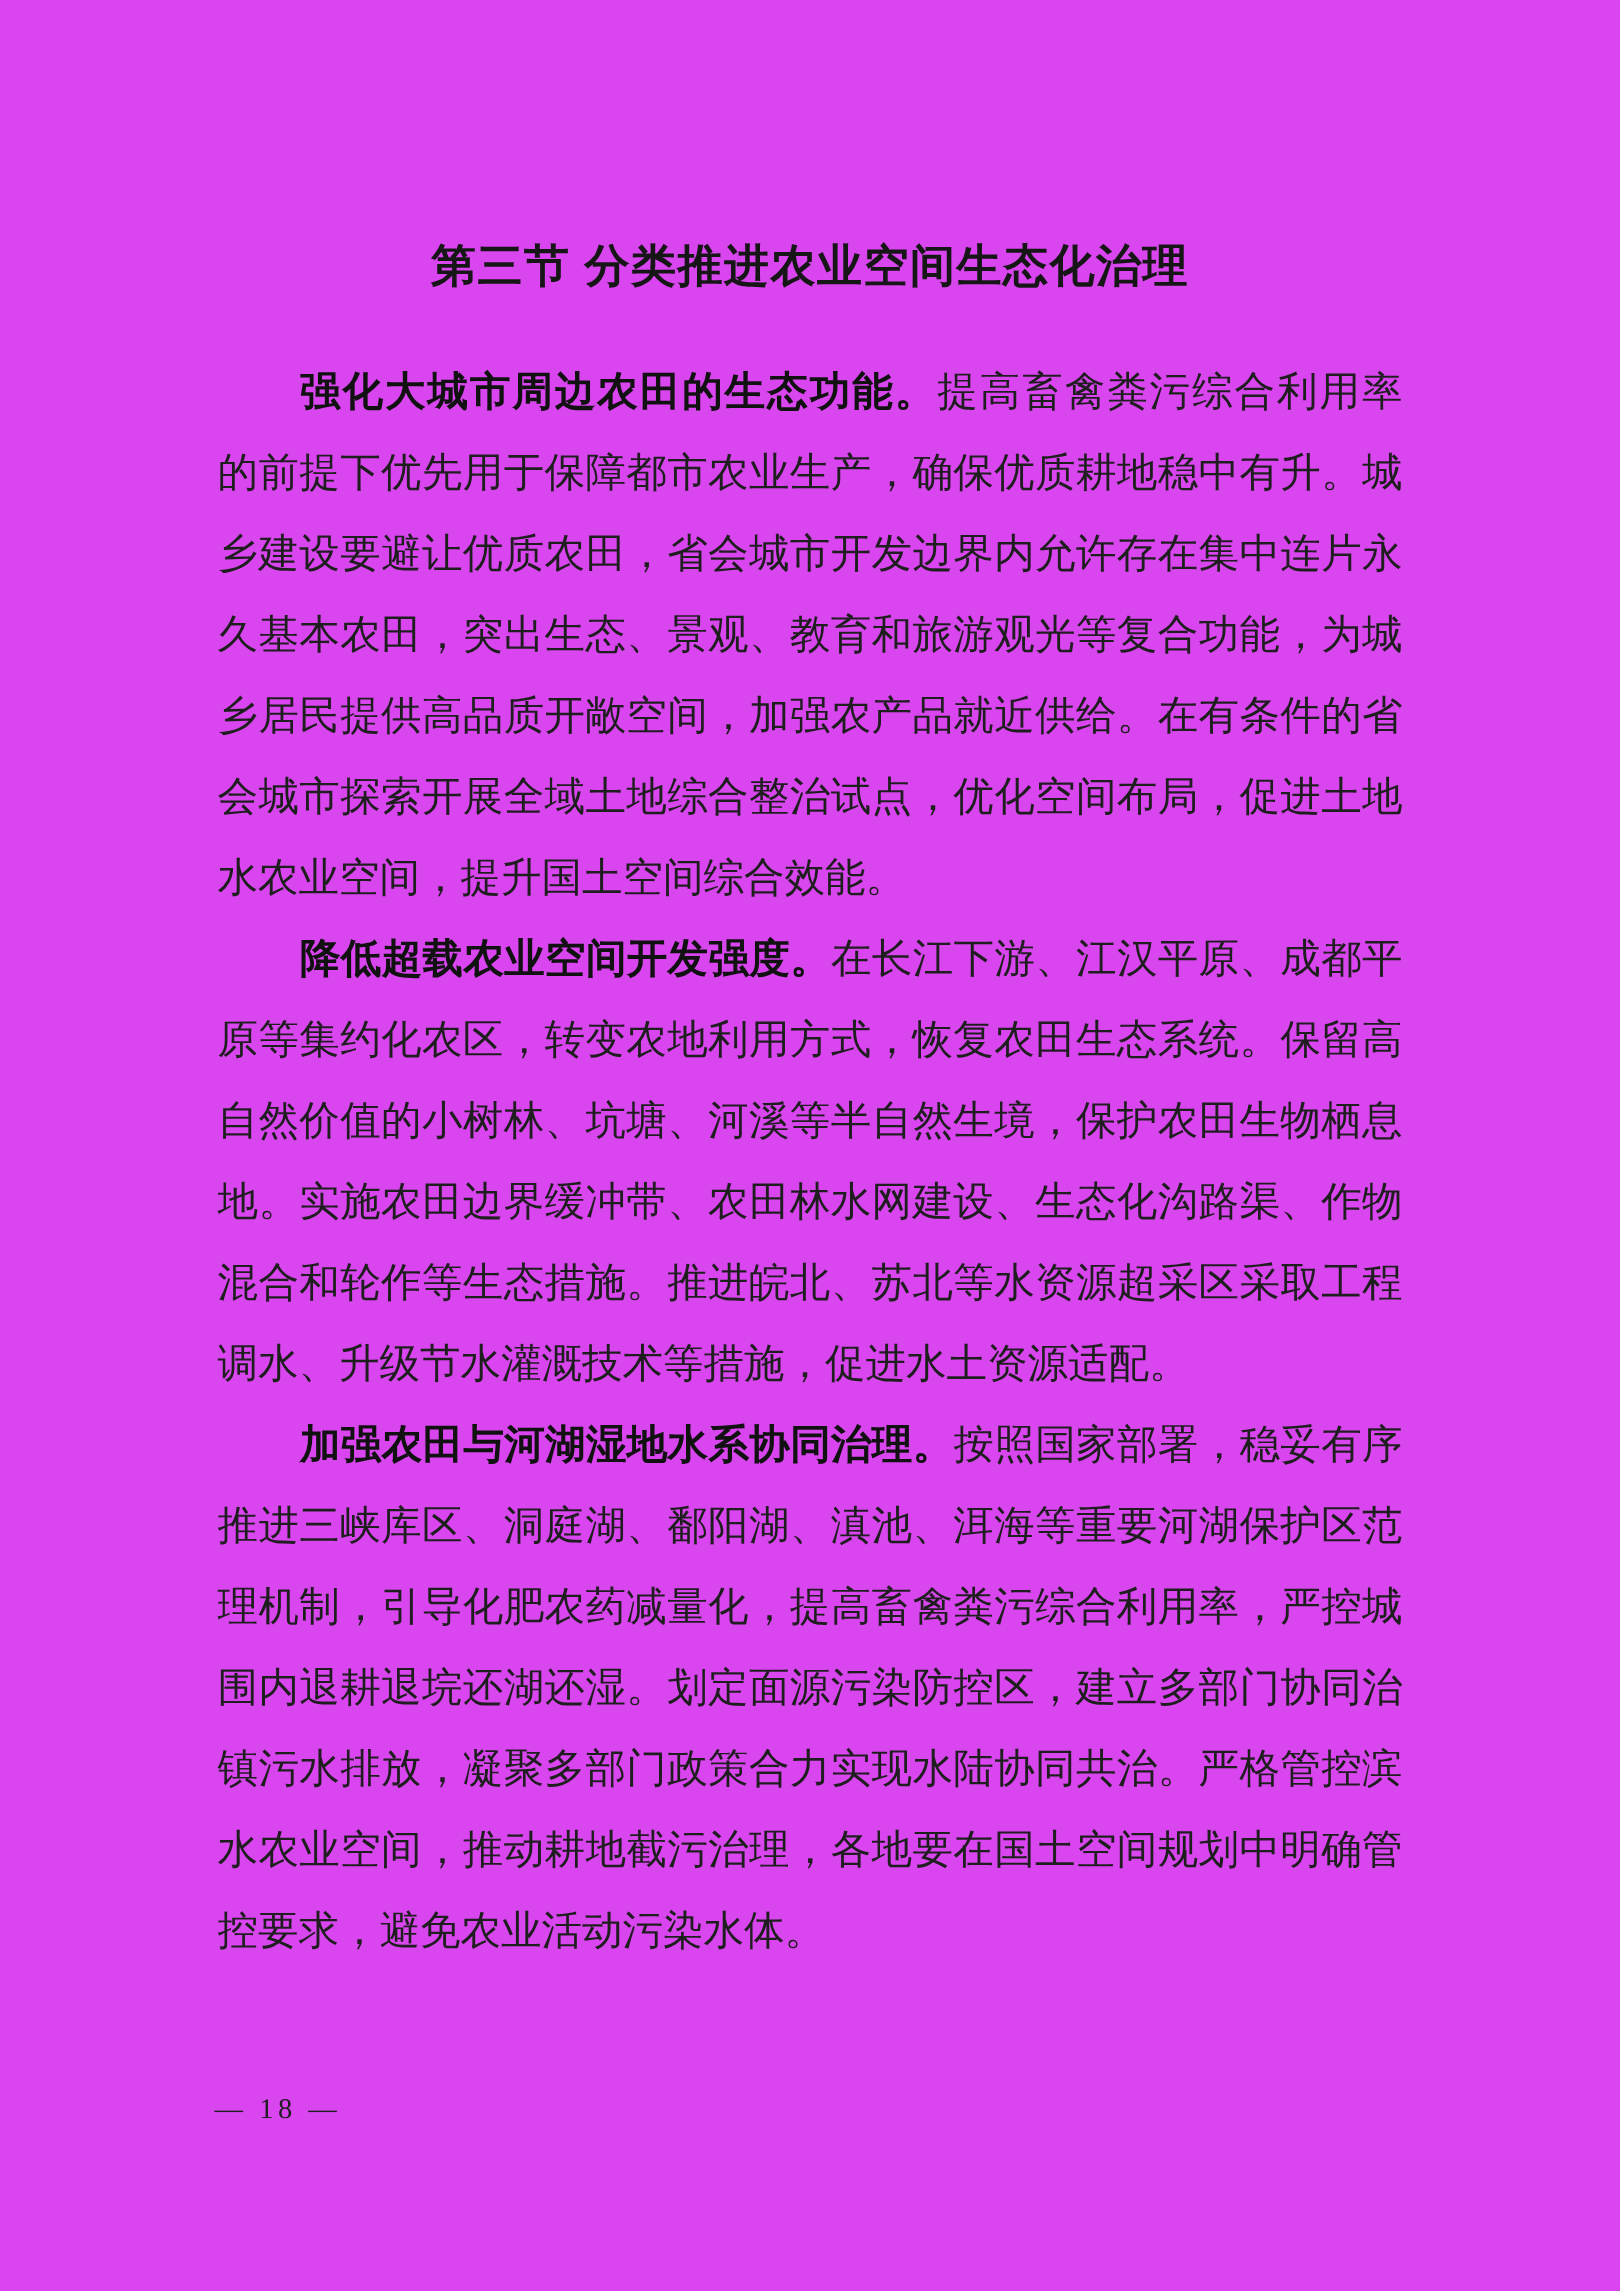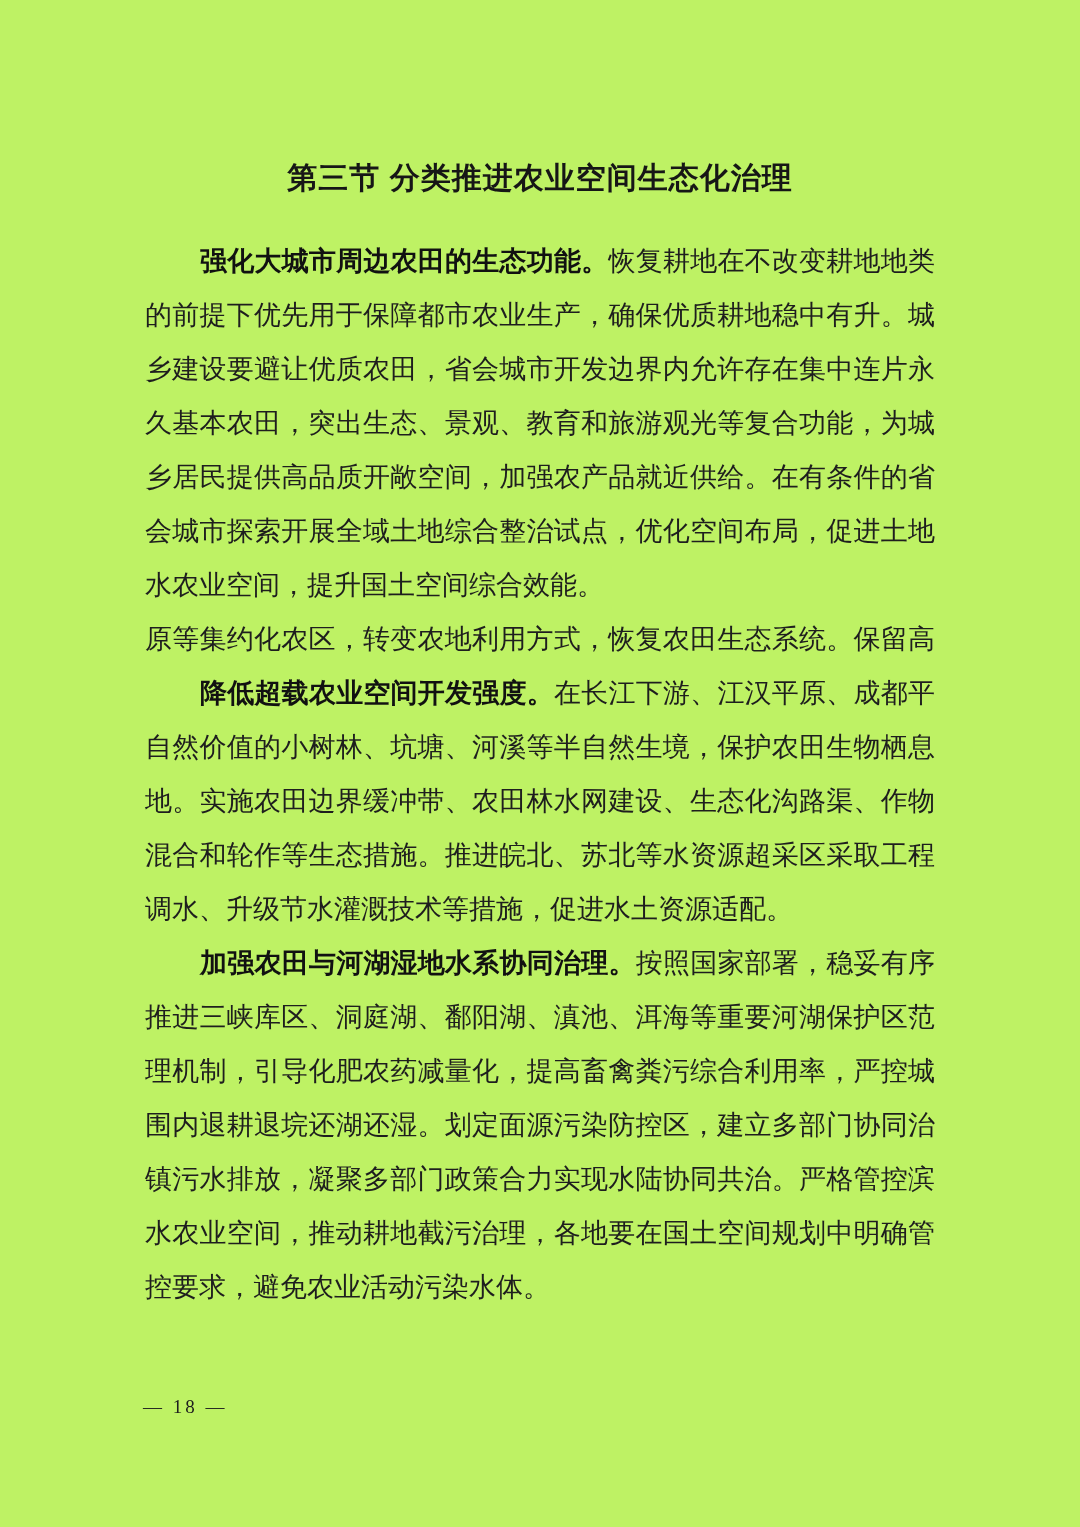--- a/index.html
+++ b/index.html
@@ -11,7 +11,7 @@
     position: relative;
     width: 1080px;
     height: 1527px;
-    background: #bef264;
+    background: #d946ef;
     color: #1c1c1c;
     overflow: hidden;
   }

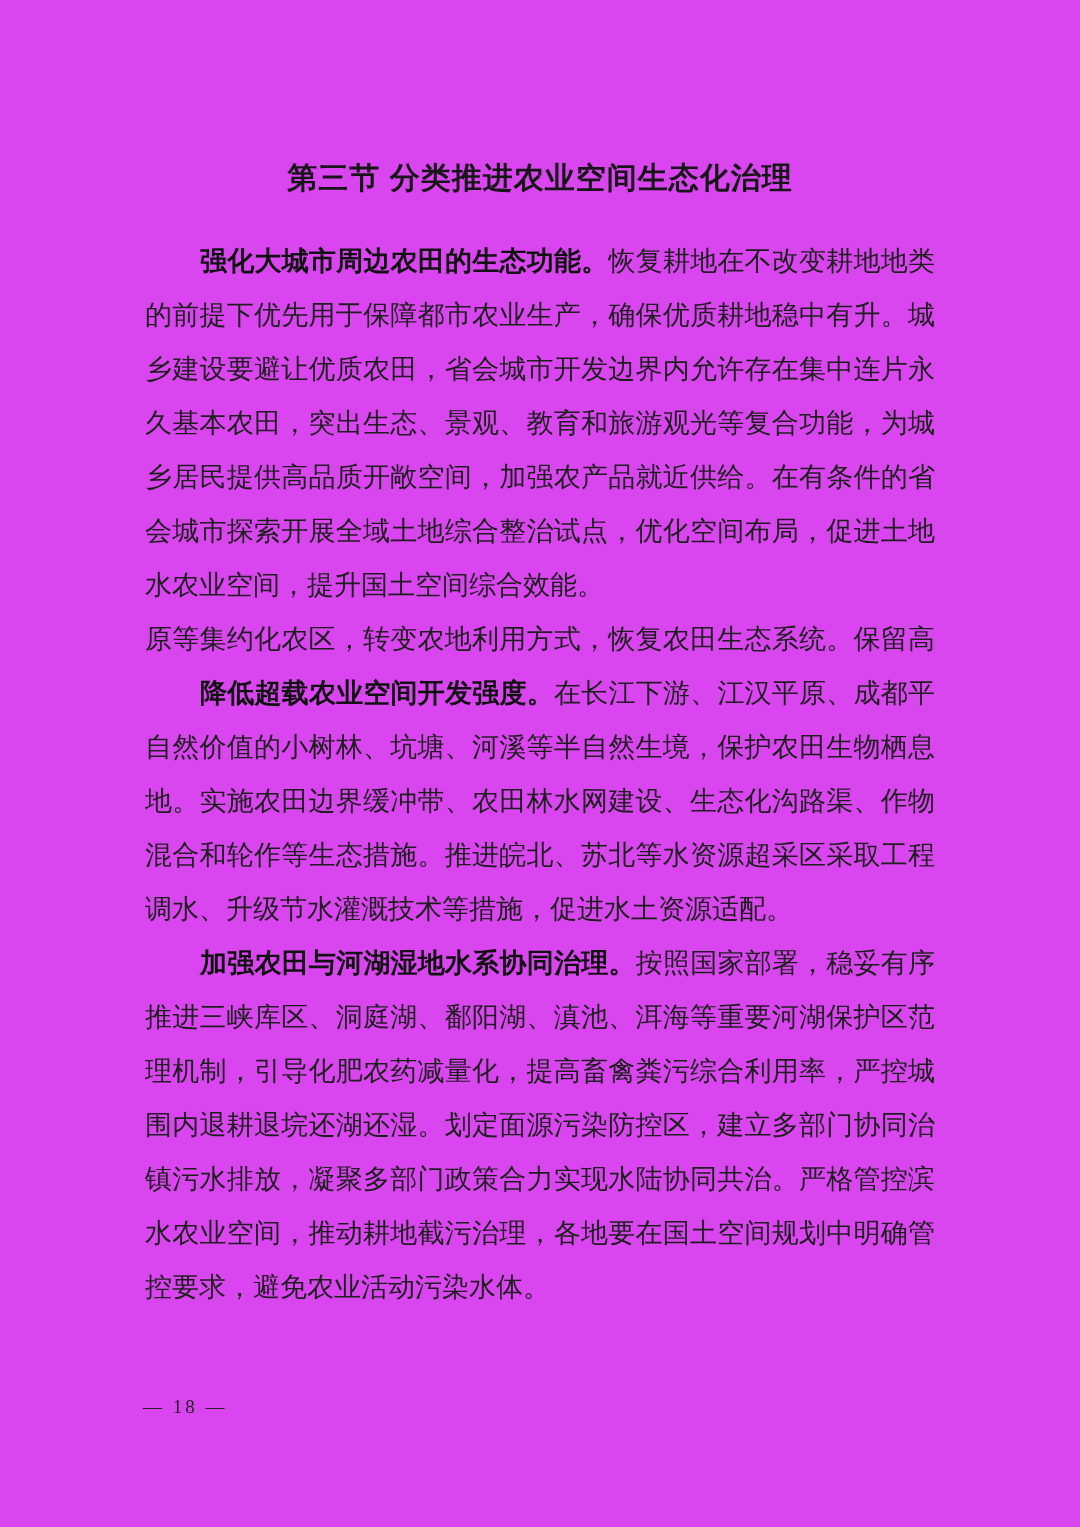--- a/index.html
+++ b/index.html
@@ -74,7 +74,7 @@
 
   <div class="body-text">
 
-    <div class="line indent"><span class="lead">强化大城市周边农田的生态功能。</span><span>恢复耕地在不改变耕地地类</span></div>
+    <div class="line indent"><span class="lead">强化大城市周边农田的生态功能。</span><span>提高畜禽粪污综合利用率</span></div>
     <div class="line"><span>的前提下优先用于保障都市农业生产，确保优质耕地稳中有升。城</span></div>
     <div class="line"><span>乡建设要避让优质农田，省会城市开发边界内允许存在集中连片永</span></div>
     <div class="line"><span>久基本农田，突出生态、景观、教育和旅游观光等复合功能，为城</span></div>

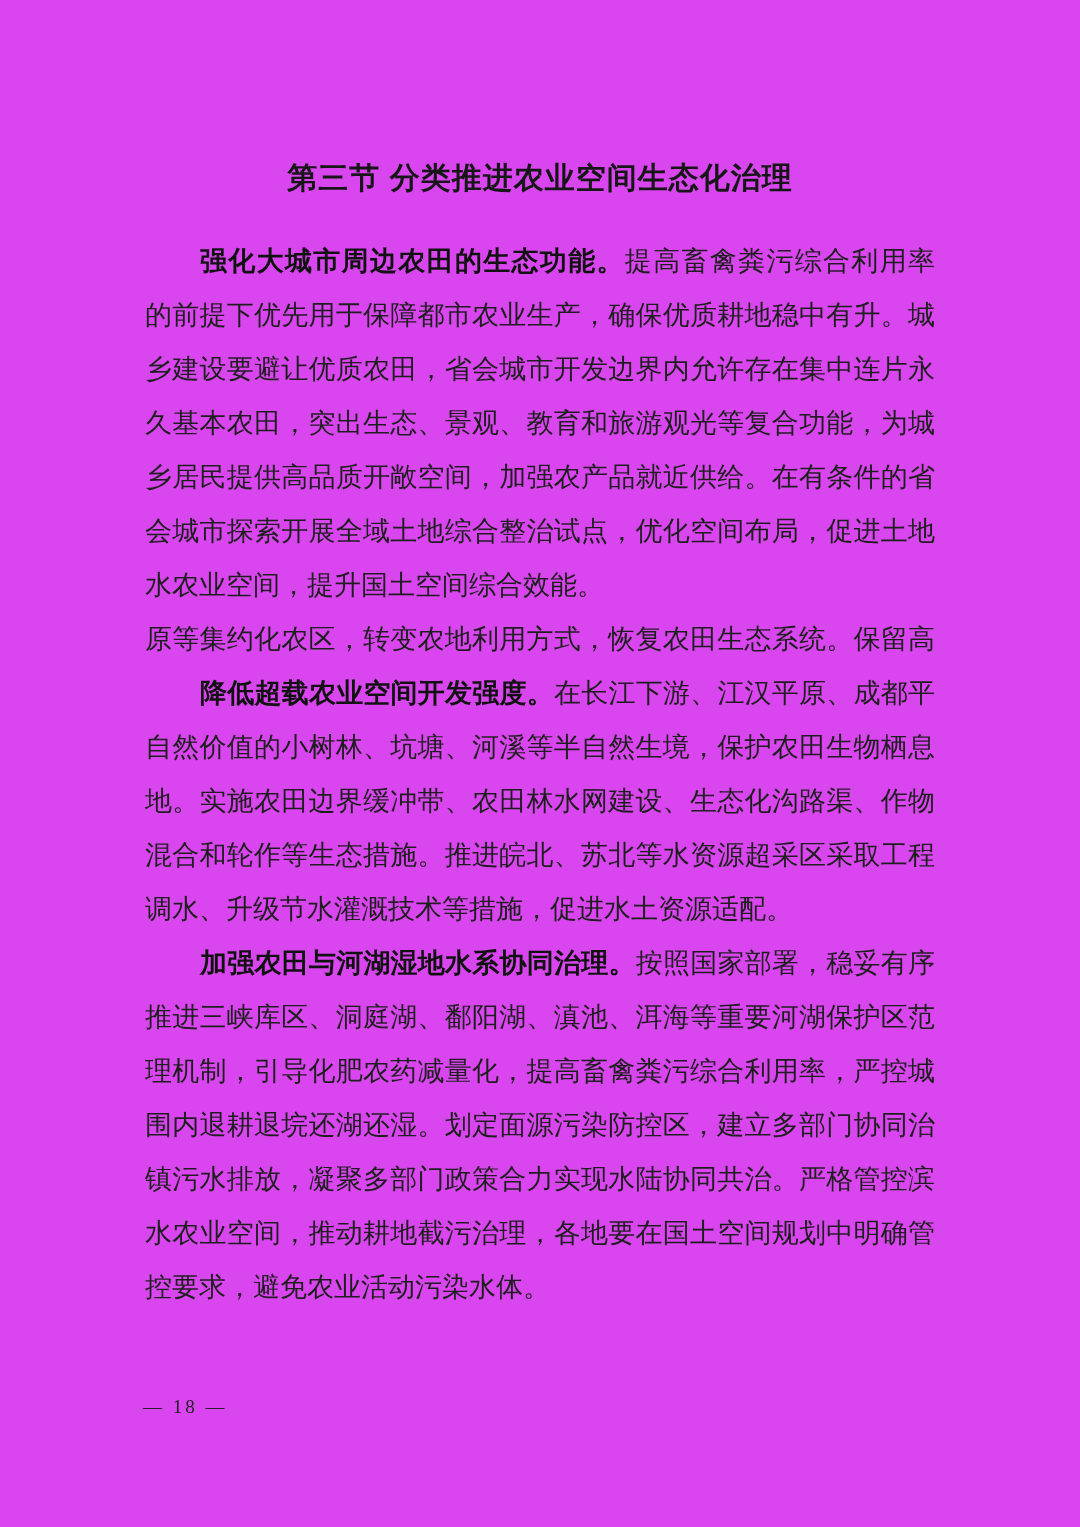--- a/index.html
+++ b/index.html
@@ -82,8 +82,8 @@
     <div class="line"><span>会城市探索开展全域土地综合整治试点，优化空间布局，促进土地</span></div>
     <div class="line end"><span>水农业空间，提升国土空间综合效能。</span></div>
 
+    <div class="line indent"><span class="lead">降低超载农业空间开发强度。</span><span>在长江下游、江汉平原、成都平</span></div>
     <div class="line"><span>原等集约化农区，转变农地利用方式，恢复农田生态系统。保留高</span></div>
-    <div class="line indent"><span class="lead">降低超载农业空间开发强度。</span><span>在长江下游、江汉平原、成都平</span></div>
     <div class="line"><span>自然价值的小树林、坑塘、河溪等半自然生境，保护农田生物栖息</span></div>
     <div class="line"><span>地。实施农田边界缓冲带、农田林水网建设、生态化沟路渠、作物</span></div>
     <div class="line"><span>混合和轮作等生态措施。推进皖北、苏北等水资源超采区采取工程</span></div>

